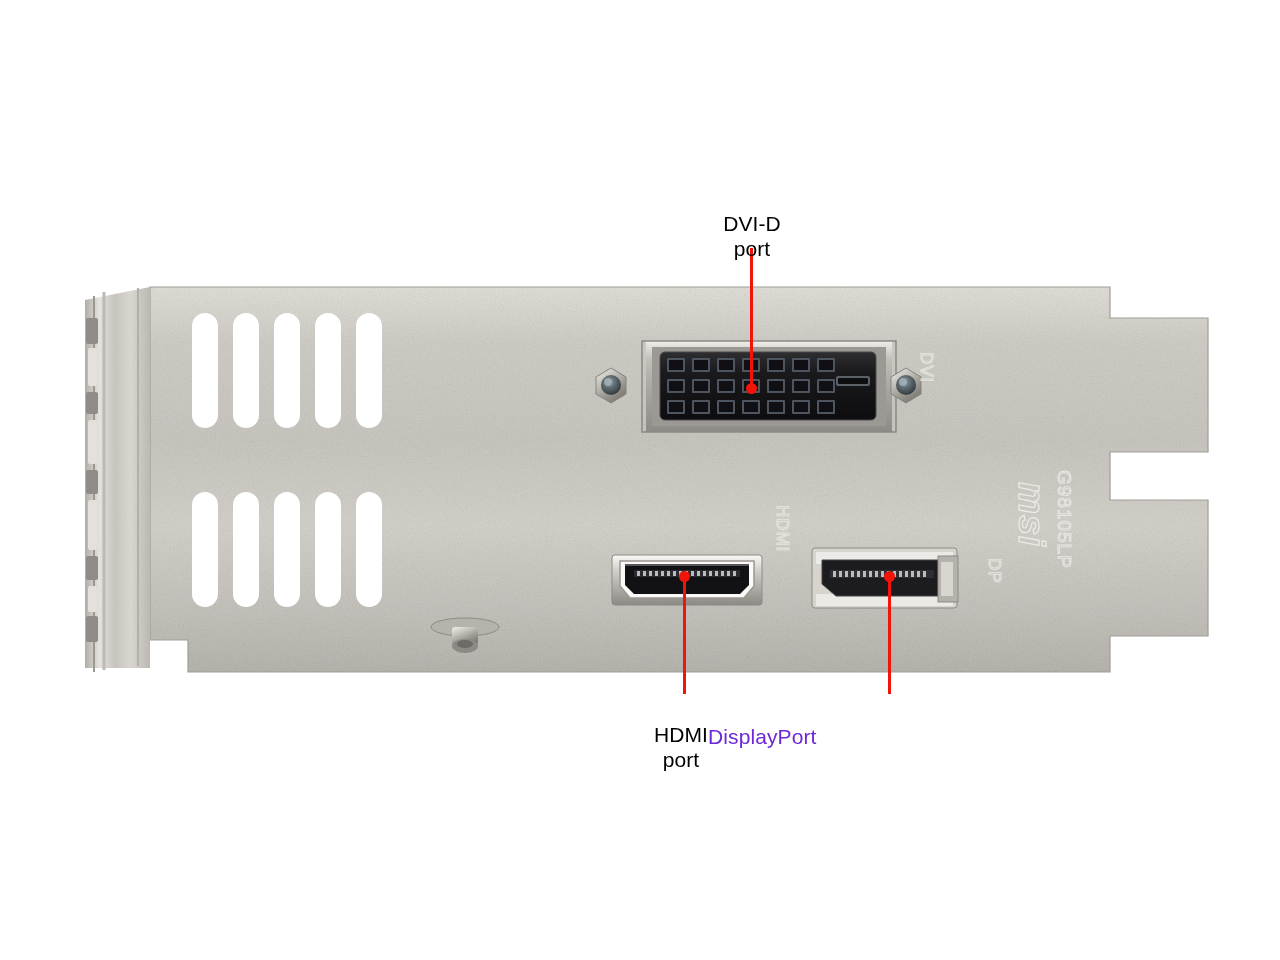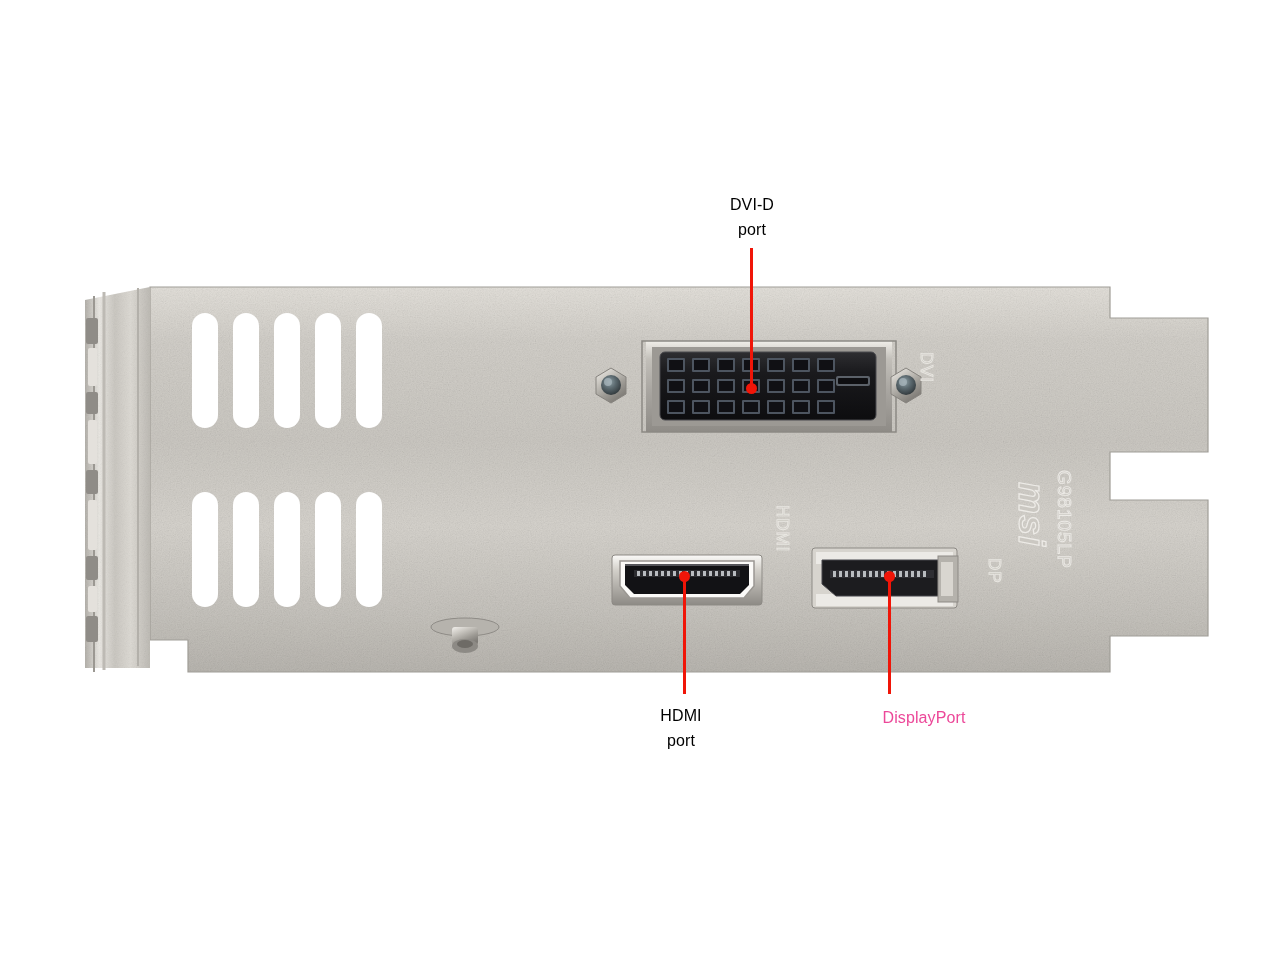--- a/index.html
+++ b/index.html
@@ -28,10 +28,11 @@
   .callout {
     position: absolute;
     color: #000000;
-    font-size: 16px;
+    font-size: 21px;
     line-height: 25px;
     white-space: pre-line;
     letter-spacing: 0.1px;
+    margin-top: 19px;
   }
   .callout.center { text-align: center; }
 

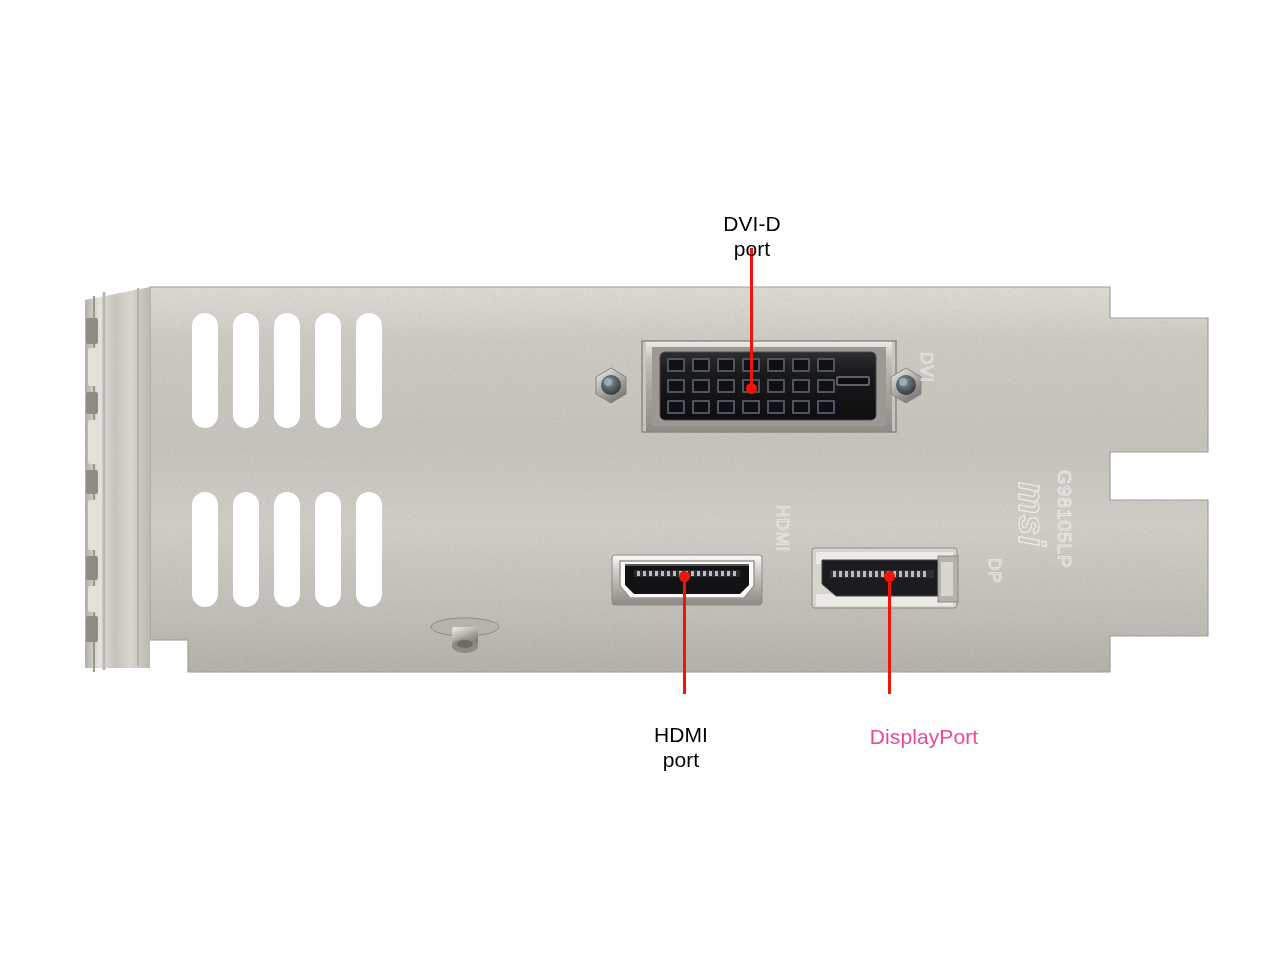--- a/index.html
+++ b/index.html
@@ -389,7 +389,7 @@
 port</div>
       <div class="leader" style="left: 888px; top: 576px; height: 118px; background: rgb(240, 21, 8);"></div>
       <div class="leader-dot" style="left: 884px; top: 571px; background: rgb(240, 21, 8);"></div>
-      <div class="callout center" style="color: #ec4899; left: 724px; top: 705px; width: 400px; text-align: center;">DisplayPort</div>
+      <div class="callout center" style="color: #6d28d9; left: 708px; top: 705px; width: 400px; text-align: left;">DisplayPort</div>
     </div>
 
 </div>

